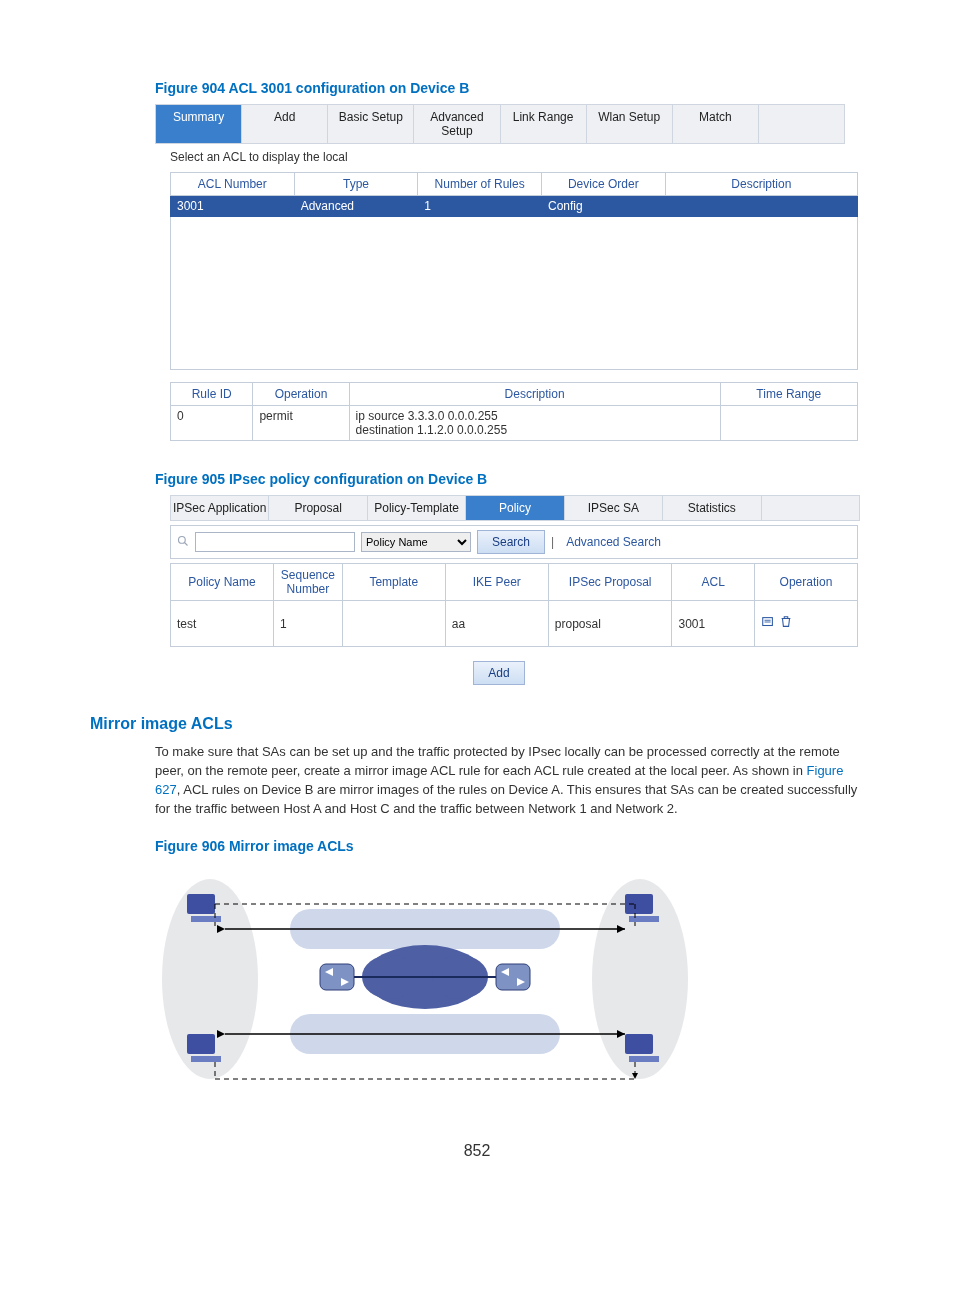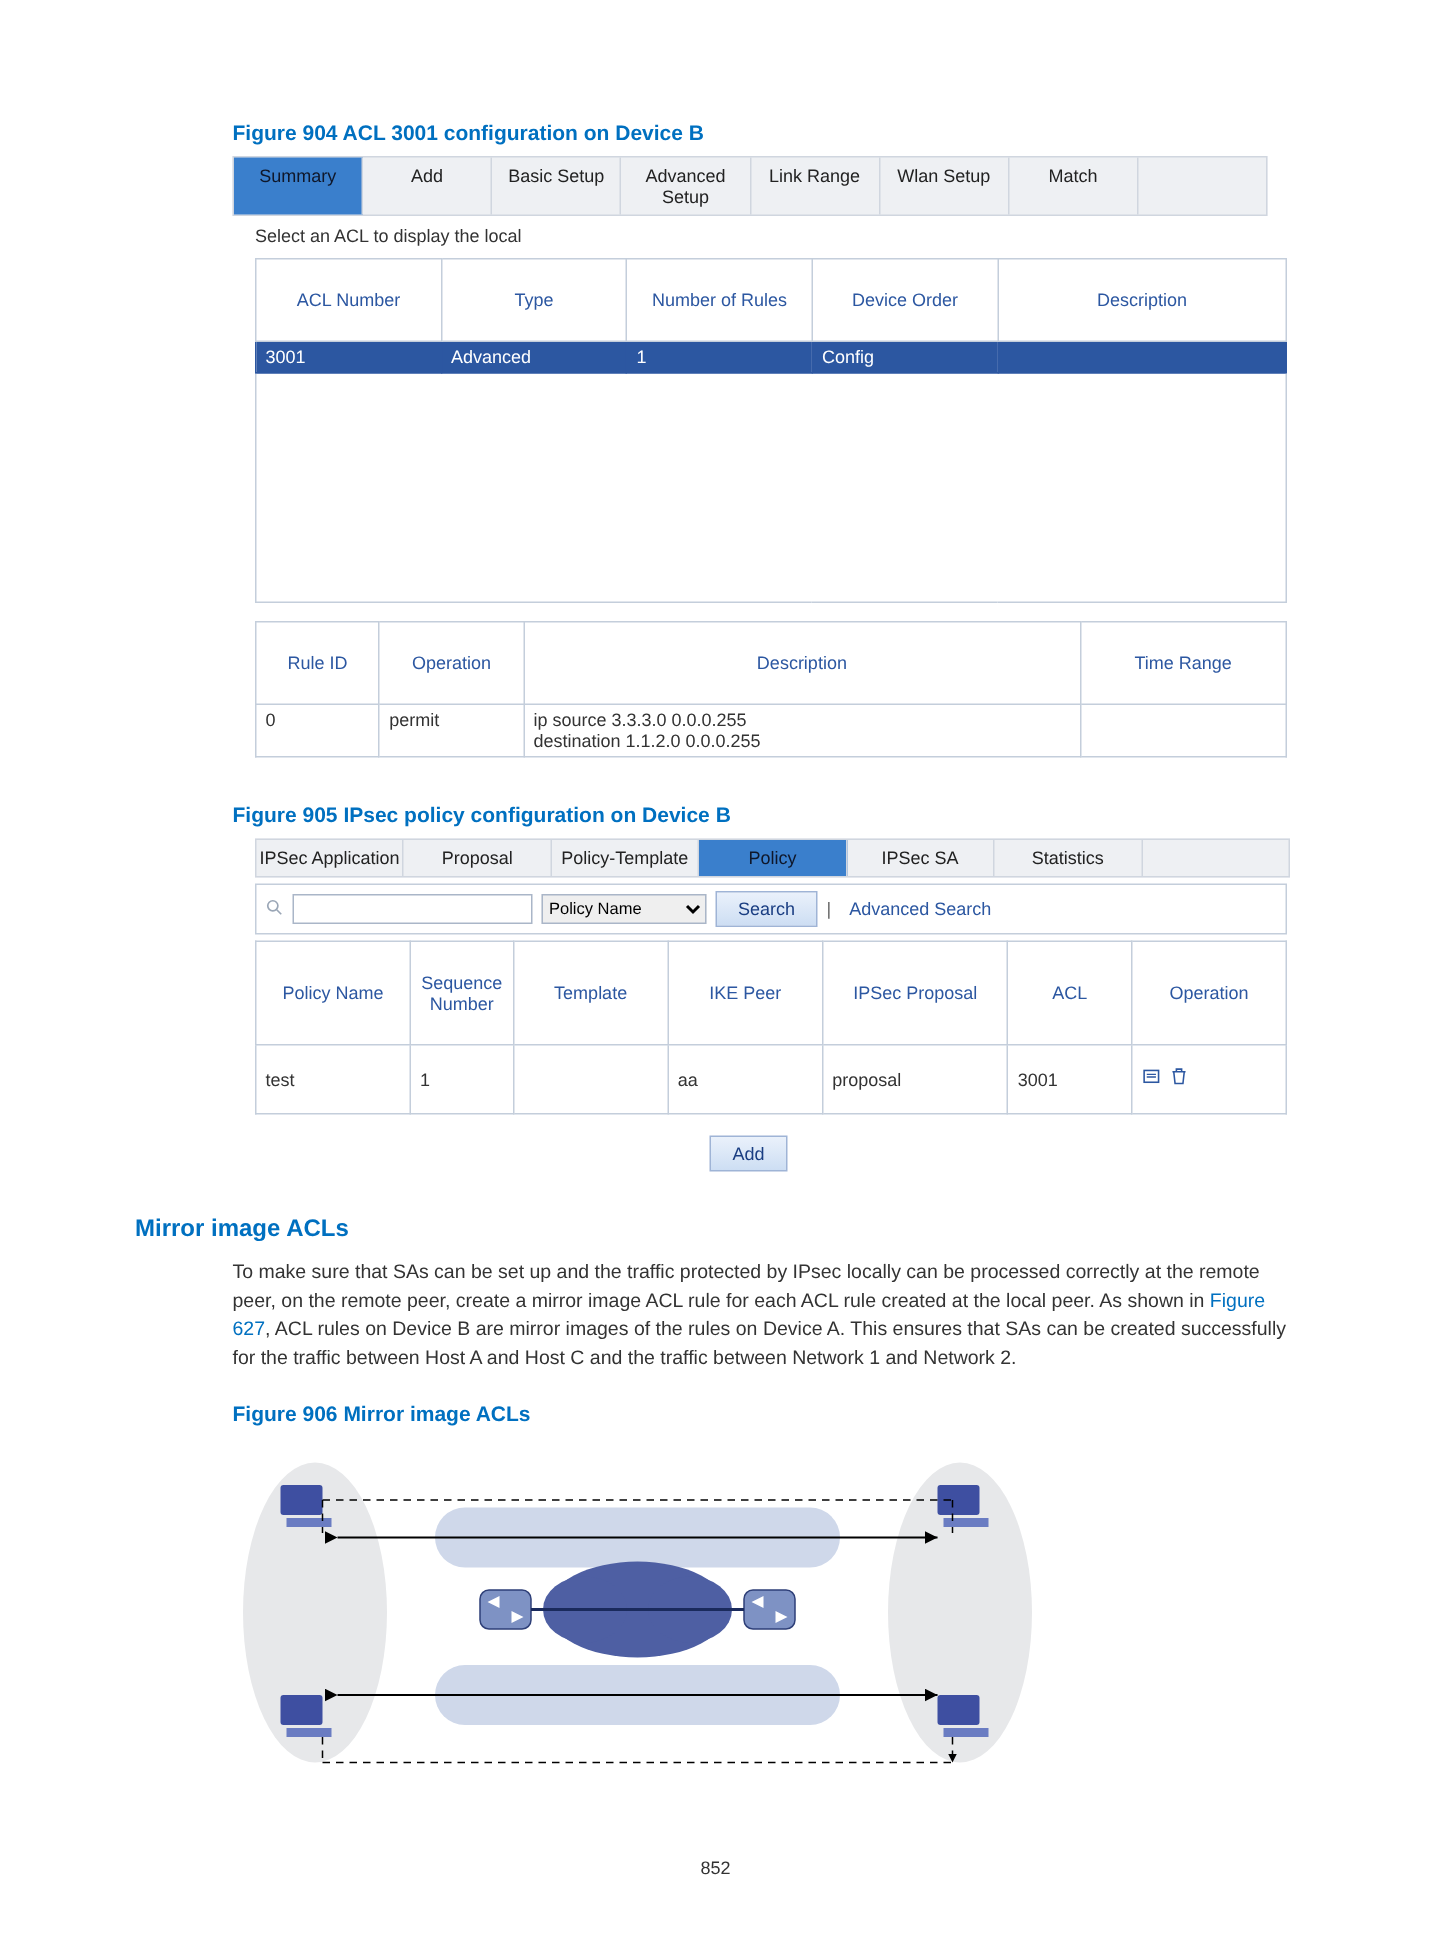--- a/index.html
+++ b/index.html
@@ -50,7 +50,7 @@
   .tabbar .tab:last-child { border-right: none; }
   .tabbar .tab.active {
     background: #3a7fcc;
-    color: #0f172a;
+    color: #ffffff;
   }
   .hint-row {
     margin: 6px 0 8px 80px;

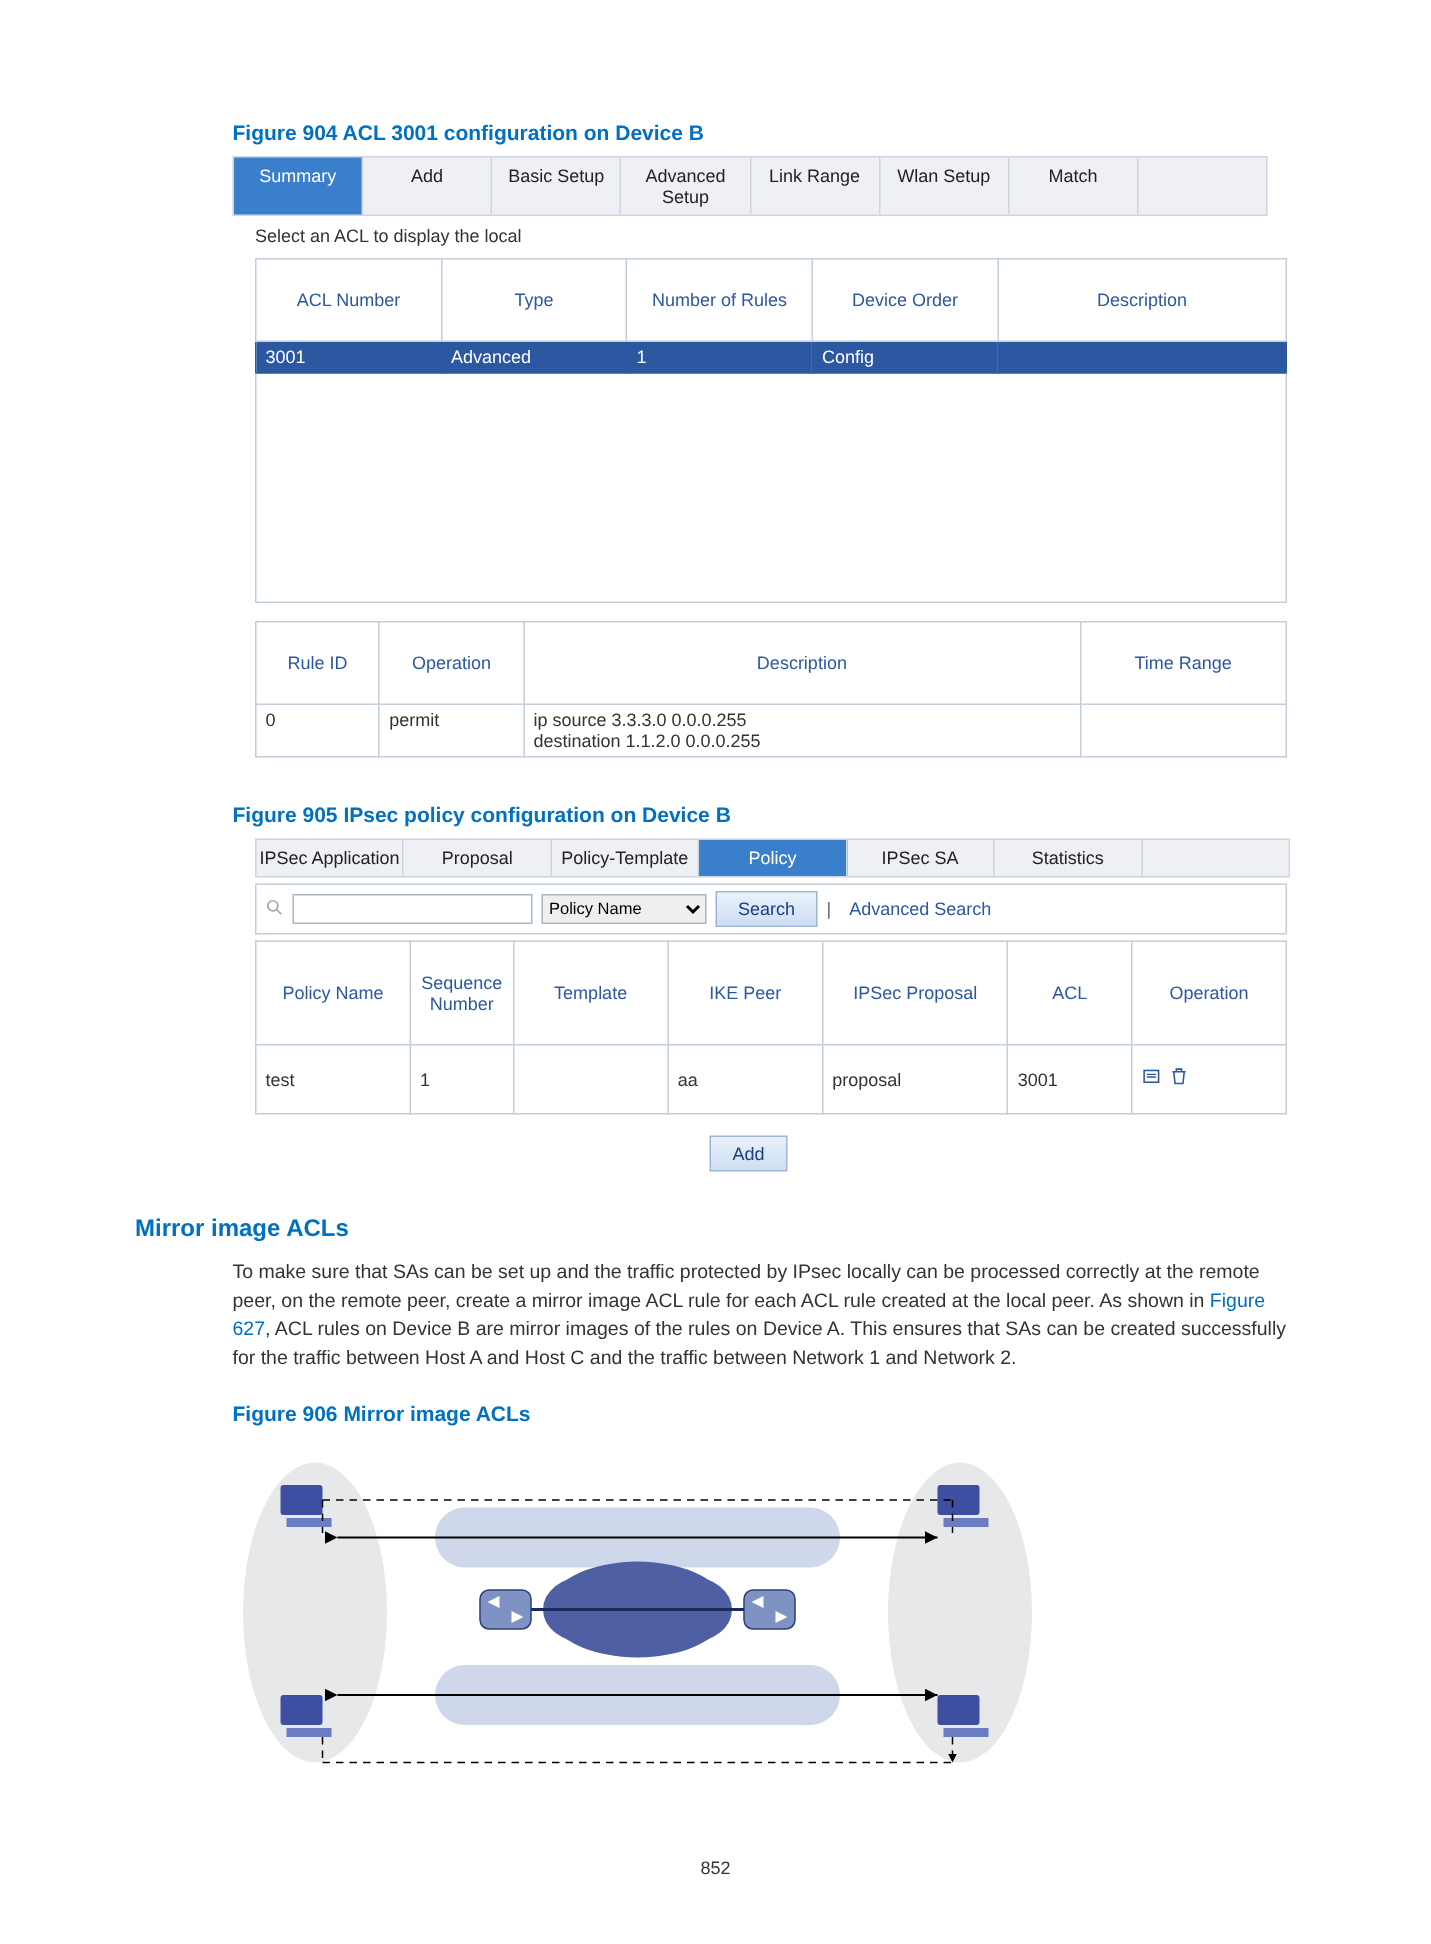--- a/index.html
+++ b/index.html
@@ -69,7 +69,7 @@
     background: #fff;
     color: #2c57a1;
     font-weight: normal;
-    padding: 20px 6px;
+    padding: 4px 6px;
   }
   .acl-table td.sel {
     background: #2c57a1;

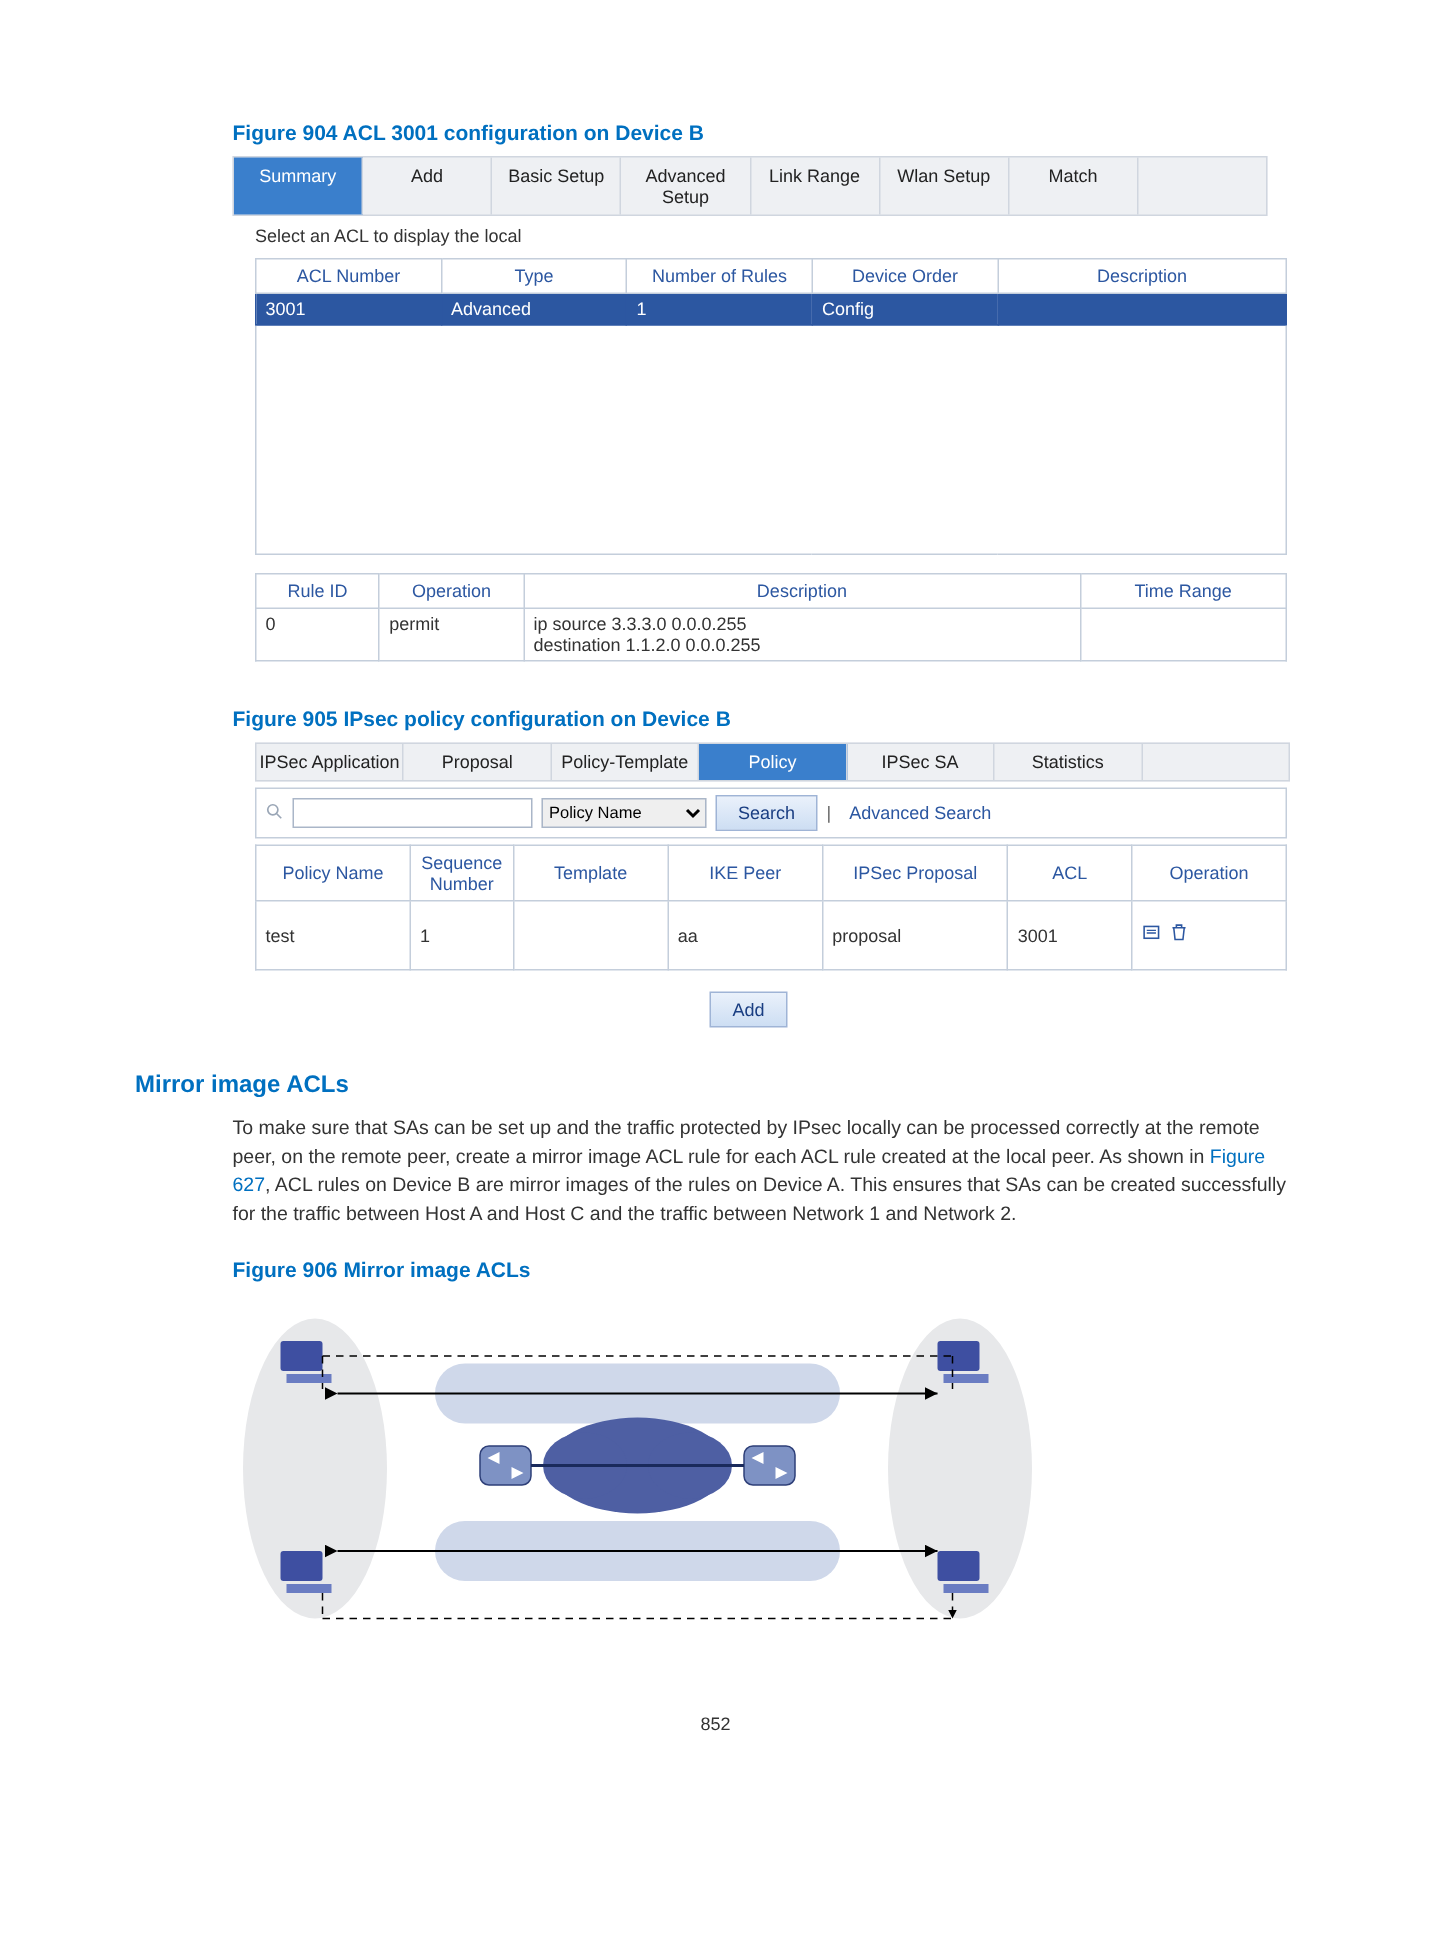--- a/index.html
+++ b/index.html
@@ -29,7 +29,7 @@
     line-height: 1.45;
   }
   .link { color: #0070c0; }
-  .page-num { text-align: center; margin-top: 40px; font-size: 12px; }
+  .page-num { text-align: center; margin-top: 40px; font-size: 16px; }
   
   .tabbar {
     display: flex;

